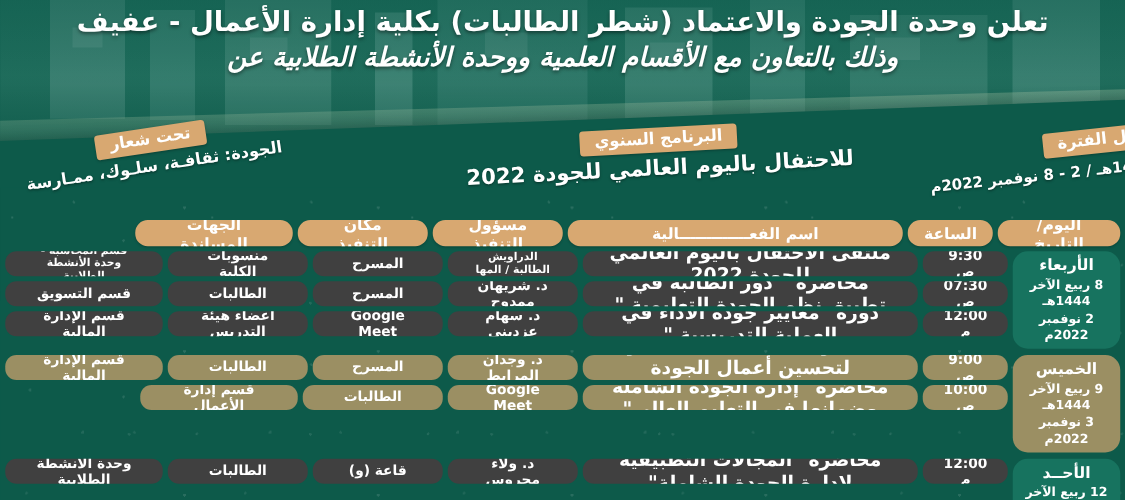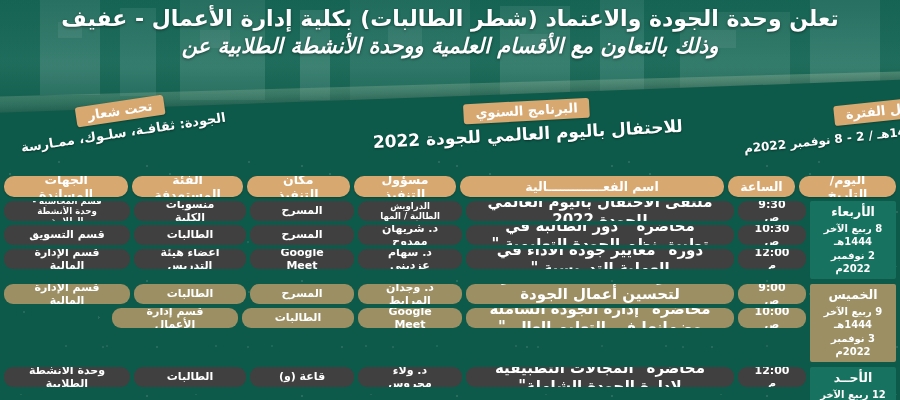--- a/index.html
+++ b/index.html
@@ -212,7 +212,6 @@
         <div class="cell c-event">اسم الفعـــــــــــــالية</div>
         <div class="cell c-owner">مسؤول التنفيذ</div>
         <div class="cell c-place">مكان التنفيذ</div>
-        <div class="cell c-target">الفئة المستهدفة</div>
         <div class="cell c-support">الجهات المساندة</div>
       </div>
     <div id="groups-host">

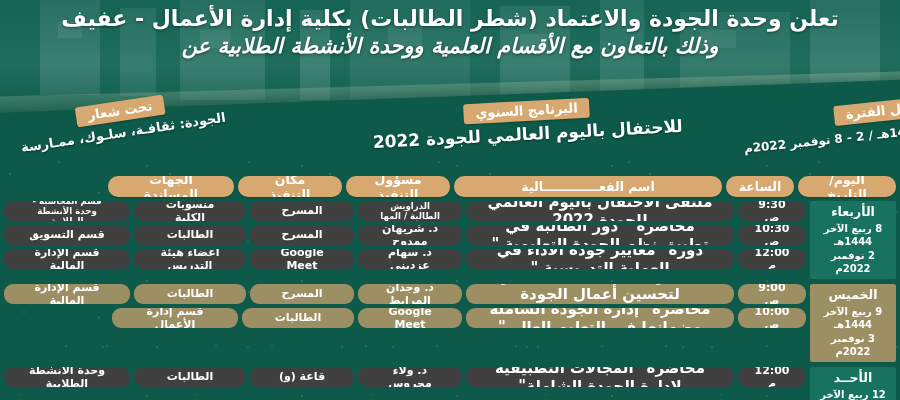--- a/index.html
+++ b/index.html
@@ -138,7 +138,7 @@
   .group-inner{display:flex;column-gap:4px;padding:0 4px;box-sizing:border-box;width:900px;}
   .date-cell{
     display:flex;flex-direction:column;align-items:center;justify-content:center;
-    text-align:center;color:#fff;font-weight:bold;border-radius:2px;
+    text-align:center;color:#fff;font-weight:bold;border-radius:12px;
     font-size:10px;line-height:1.35;padding:3px 2px;box-sizing:border-box;
   }
   .date-cell .dow{font-size:12.5px;letter-spacing:2px;margin-bottom:1px;}

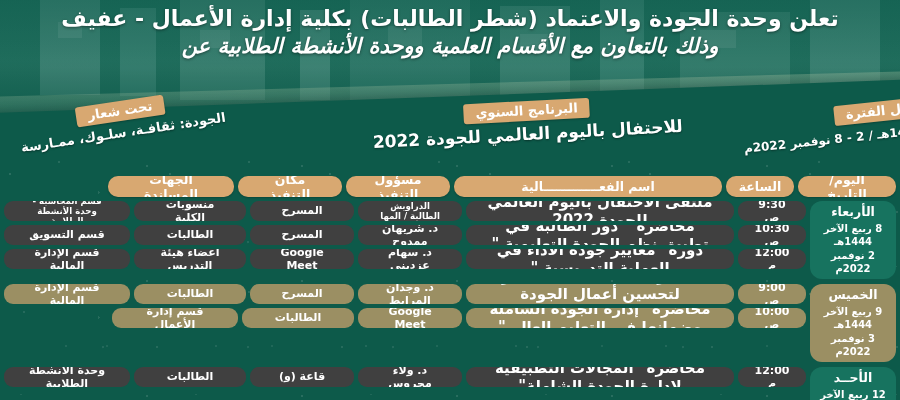--- a/index.html
+++ b/index.html
@@ -232,7 +232,7 @@
                 <div class="cell c-support two-line">قسم المحاسبة - وحدة الأنشطة الطلابية</div>
               </div>
               <div class="subrow">
-                <div class="cell c-time">10:30 ص</div>
+                <div class="cell c-time">07:30 ص</div>
                 <div class="cell c-event">محاضرة " دور الطالبة في تطبيق نظم الجودة التعليمية "</div>
                 <div class="cell c-owner">د. شريهان ممدوح</div>
                 <div class="cell c-place">المسرح</div>

